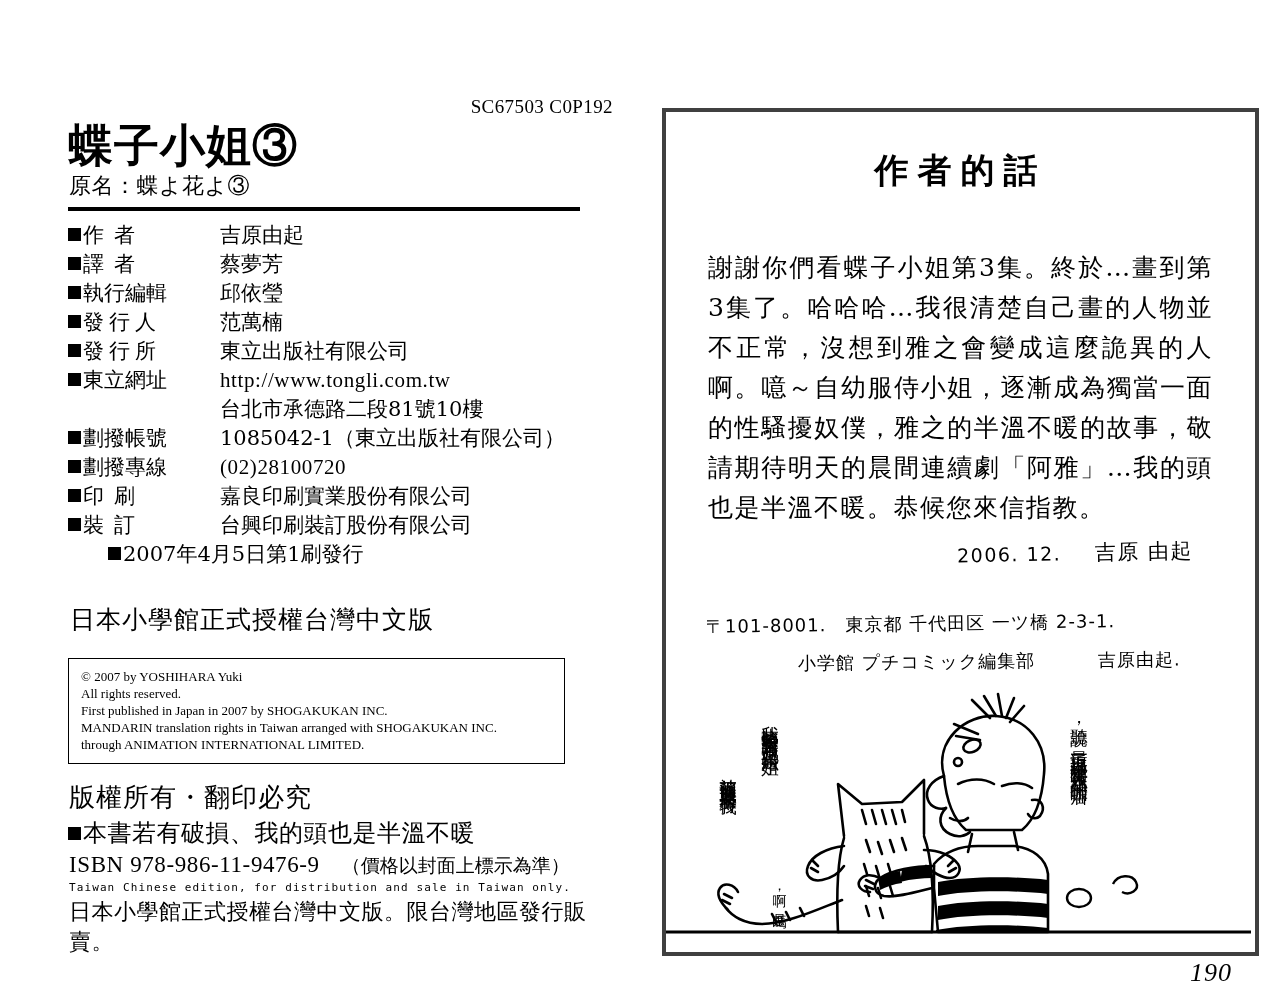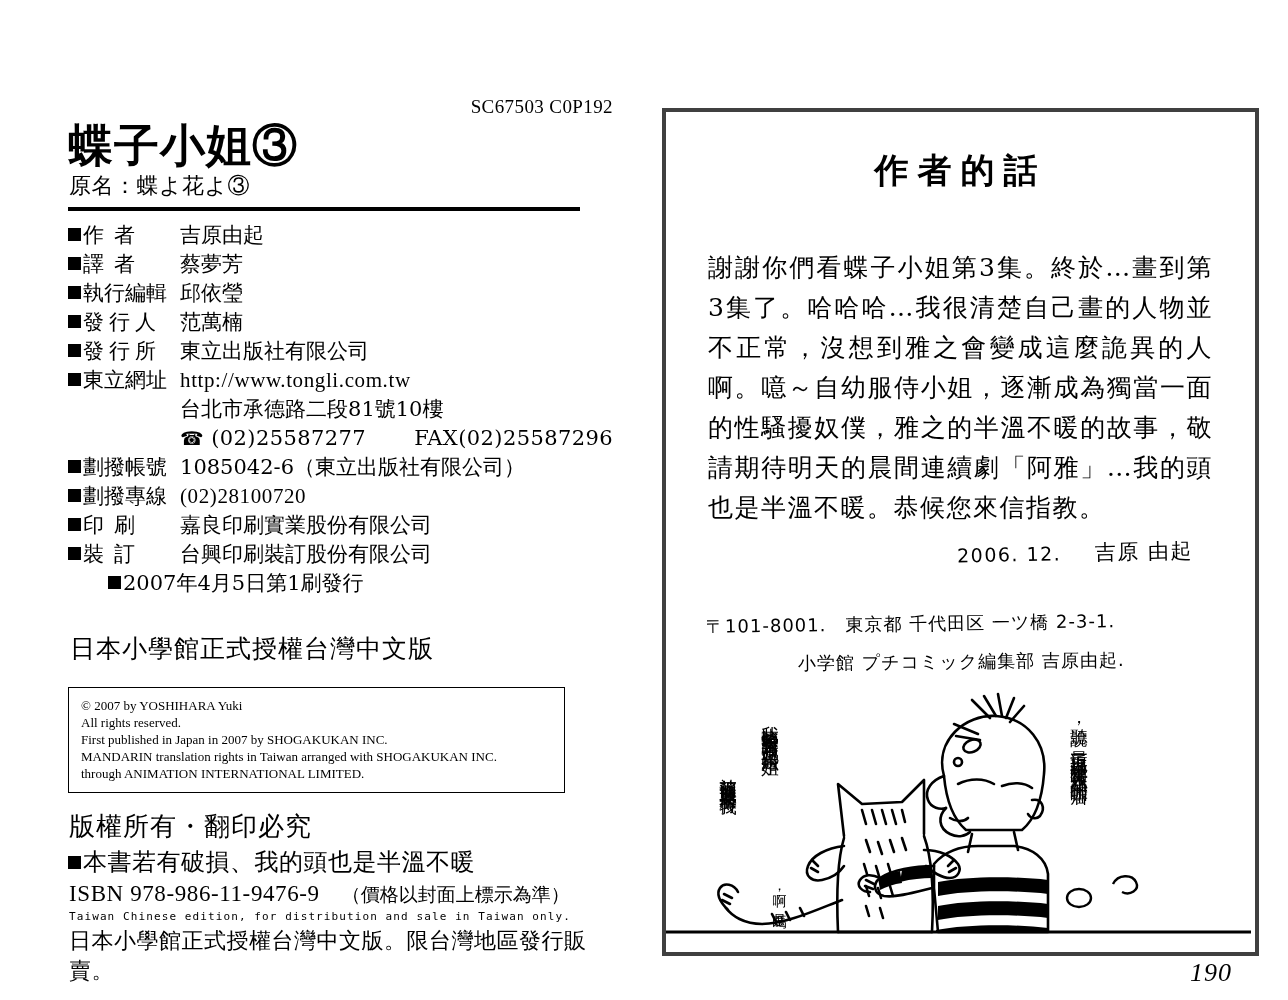--- a/index.html
+++ b/index.html
@@ -165,15 +165,6 @@
         <tr>
           <td class="lab"></td>
           <td class="val">台北市承德路二段81號10樓</td>
-        </tr>
-        <tr>
-          <td class="lab"></td>
-          <td class="val telrow">
-            <span class="phone">☎</span>
-            <span>(02)25587277</span>
-            <span class="gap"></span>
-            <span>FAX(02)25587296</span>
-          </td>
         </tr>
         <tr>
           <td class="lab"><span class="sq"></span>劃撥帳號</td>

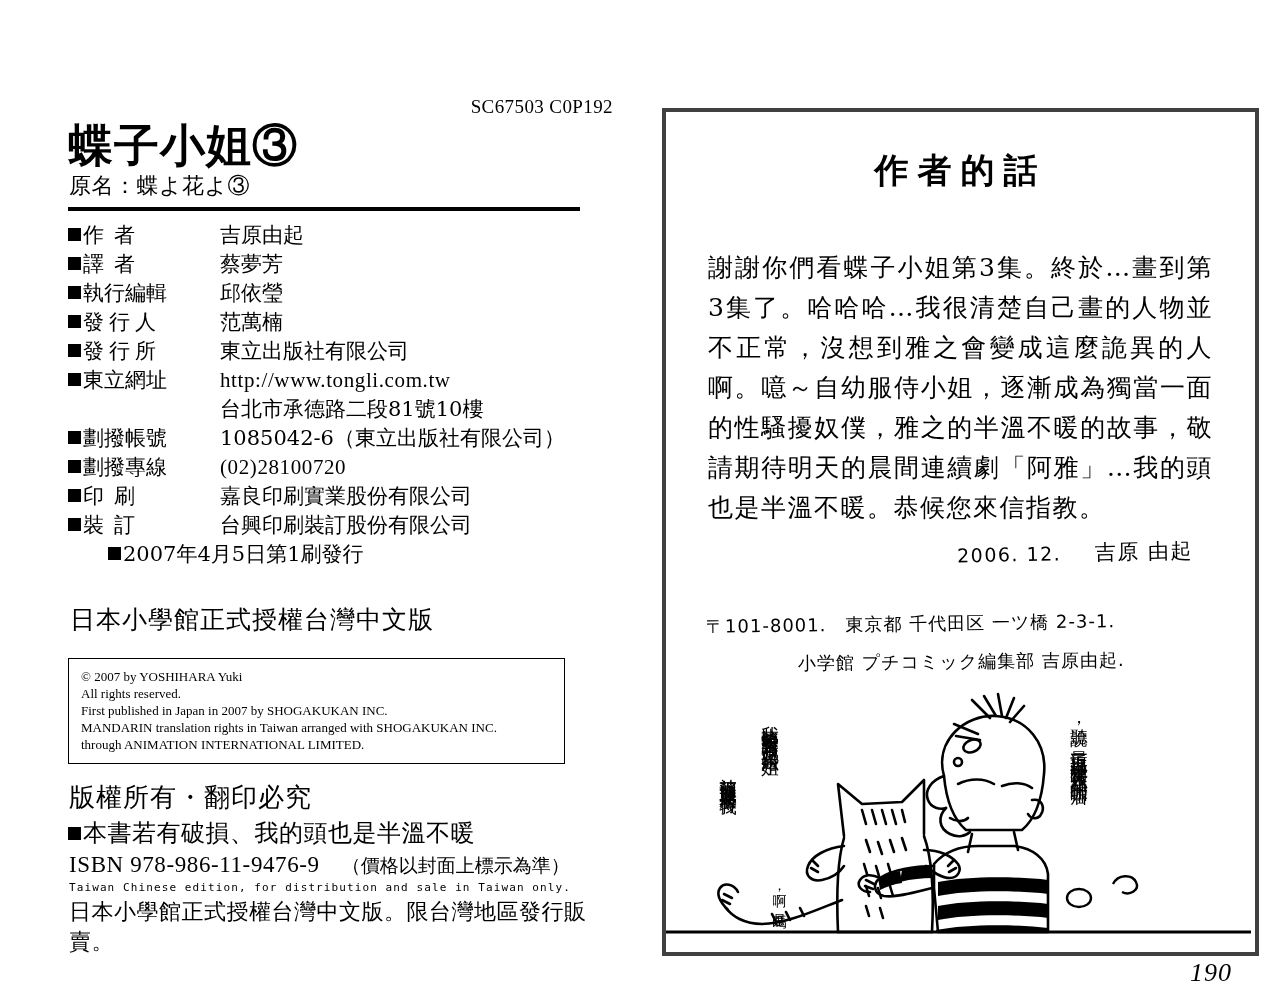--- a/index.html
+++ b/index.html
@@ -168,7 +168,7 @@
         </tr>
         <tr>
           <td class="lab"><span class="sq"></span>劃撥帳號</td>
-          <td class="val">1085042-6（東立出版社有限公司）</td>
+          <td class="val">1085042-1（東立出版社有限公司）</td>
         </tr>
         <tr>
           <td class="lab"><span class="sq"></span>劃撥專線</td>

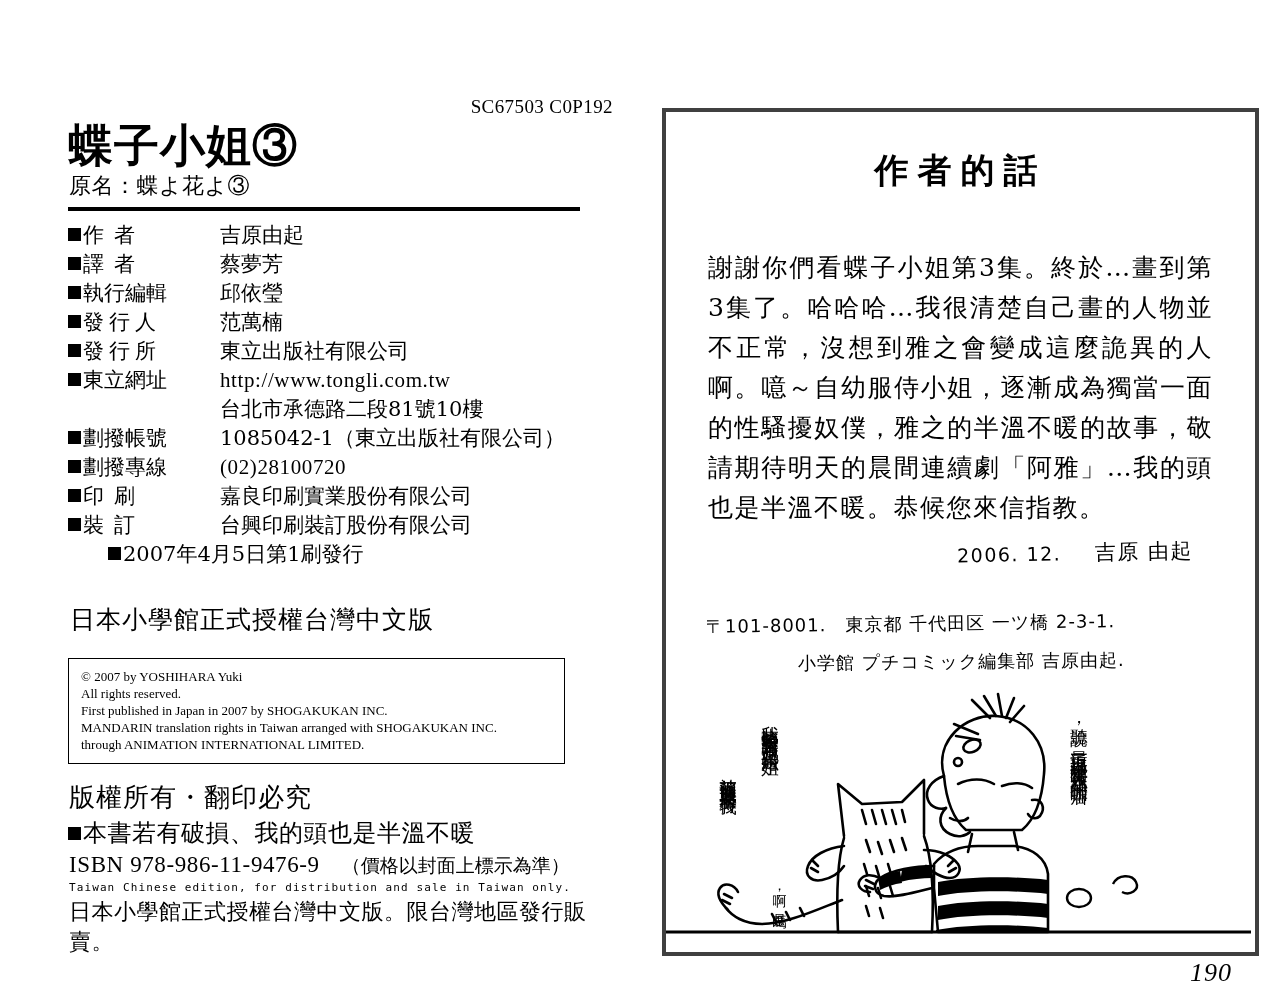--- a/index.html
+++ b/index.html
@@ -96,7 +96,7 @@
   }
   .addr .l1{display:block;transform:rotate(-0.8deg);}
   .addr .l2{display:block;margin-left:92px;transform:rotate(-0.6deg);}
-  .addr .l2 .nm2{}
+  .addr .l2 .nm2{margin-left:56px;}
 
   
   .illus{position:absolute;left:0;top:576px;width:585px;height:266px;}

